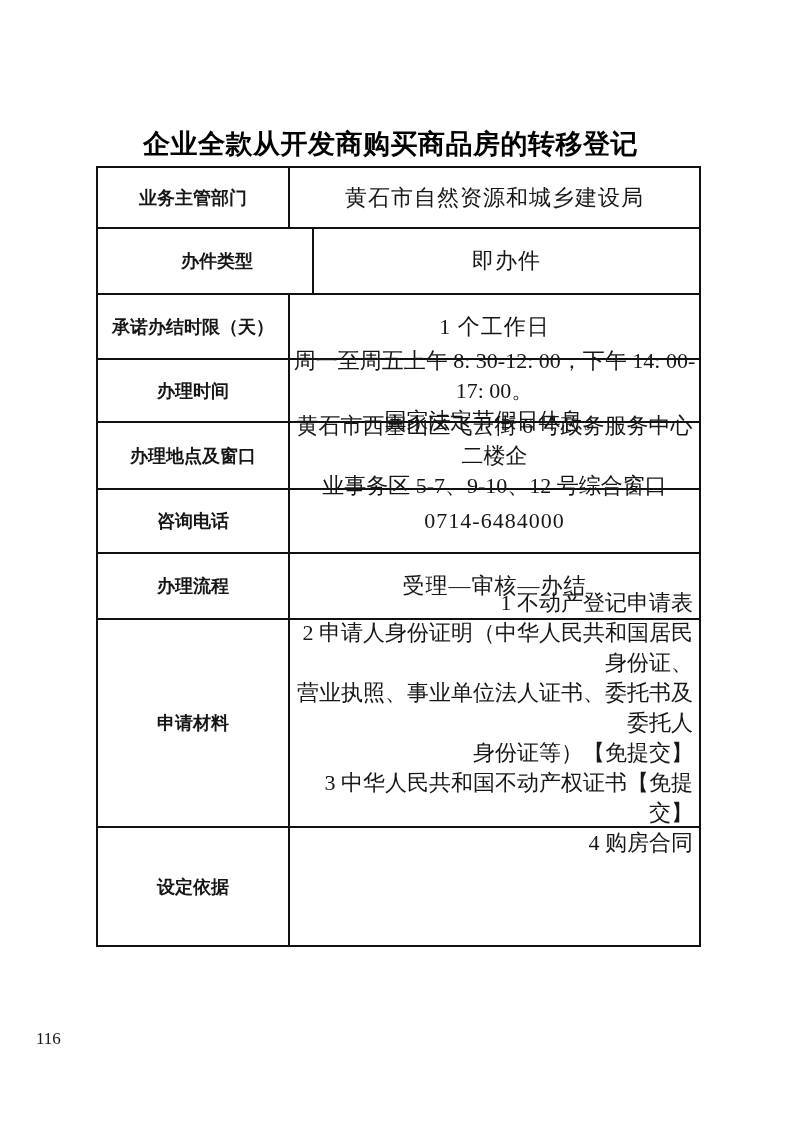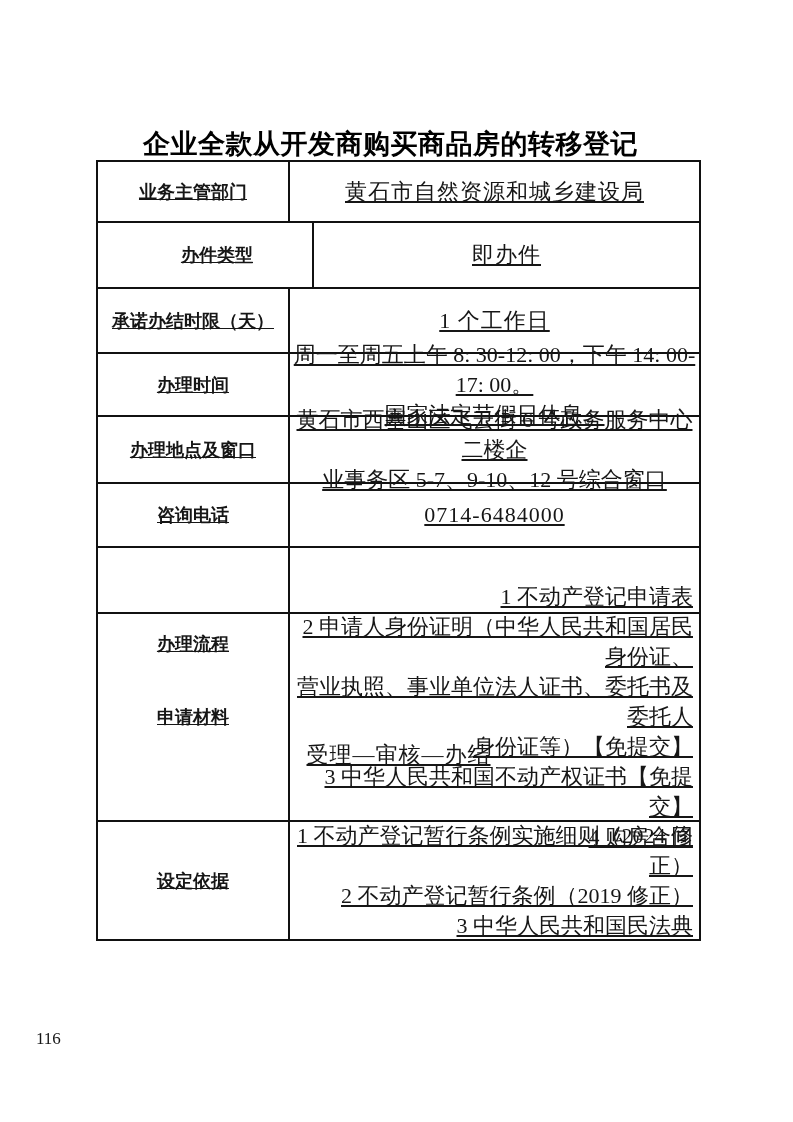--- a/index.html
+++ b/index.html
@@ -28,10 +28,9 @@
   .info-table {
     position: absolute;
     left: 96px;
-    top: 160px;
+    top: 166px;
     width: 601px;
     border: 2px solid #111111;
-    text-decoration: underline;
   }
   .trow { display: flex; }
   .trow + .trow { border-top: 2px solid #111111; }

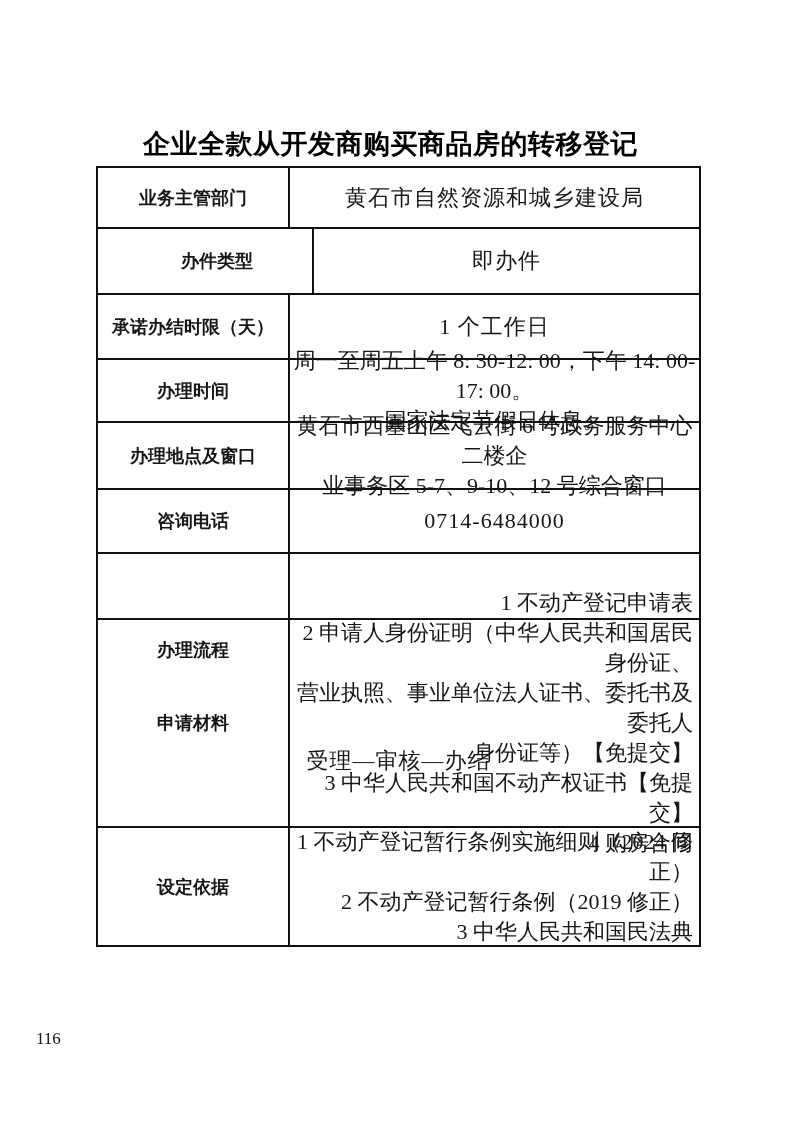--- a/index.html
+++ b/index.html
@@ -78,7 +78,7 @@
   .rh5  { height: 61px; }
   .rh6  { height: 65px; }
   .rh7  { height: 62px; }
-  .rh8  { height: 64px; flex-direction: column; }
+  .rh8  { height: 64px; }
   .rh9  { height: 206px; }
   .rh10 { height: 117px; }
   .page-number {

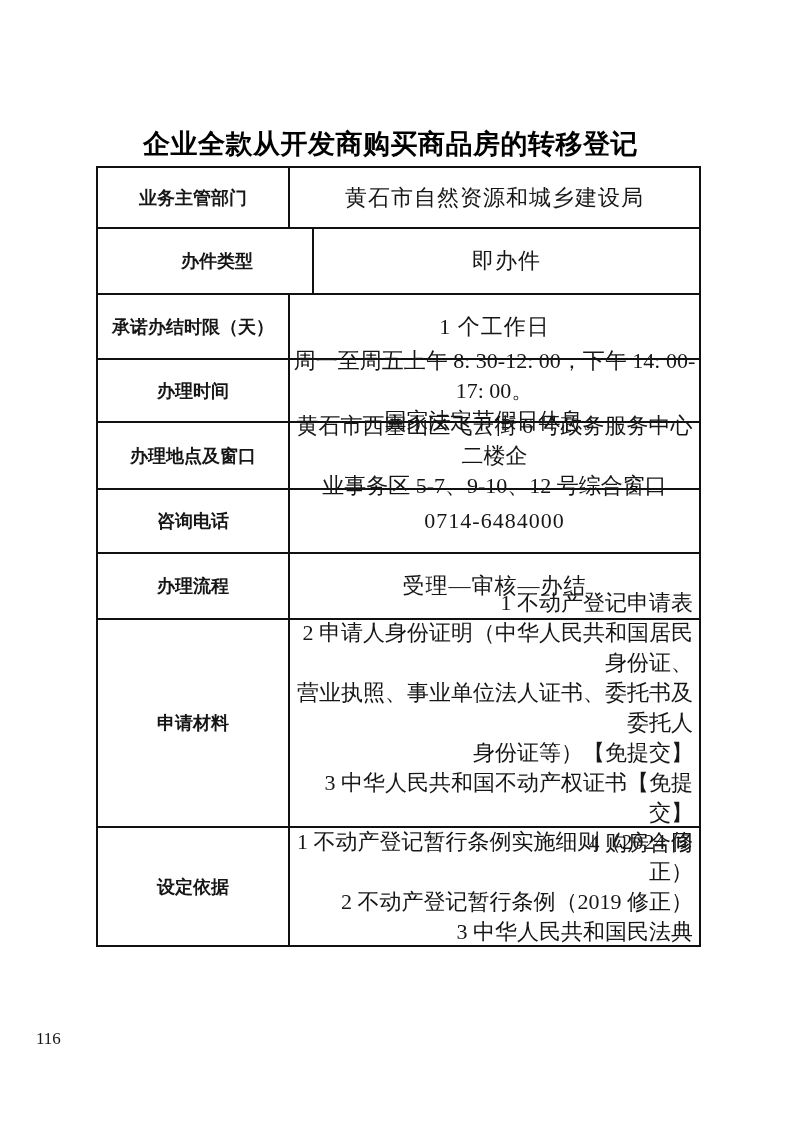--- a/index.html
+++ b/index.html
@@ -152,9 +152,6 @@
 
     <div class="trow rh10 left-list">
       <div class="tlabel">设定依据</div>
-      <div class="tvalue">1 不动产登记暂行条例实施细则（2024 修正）
-2 不动产登记暂行条例（2019 修正）
-3 中华人民共和国民法典</div>
     </div>
 
   </div>

